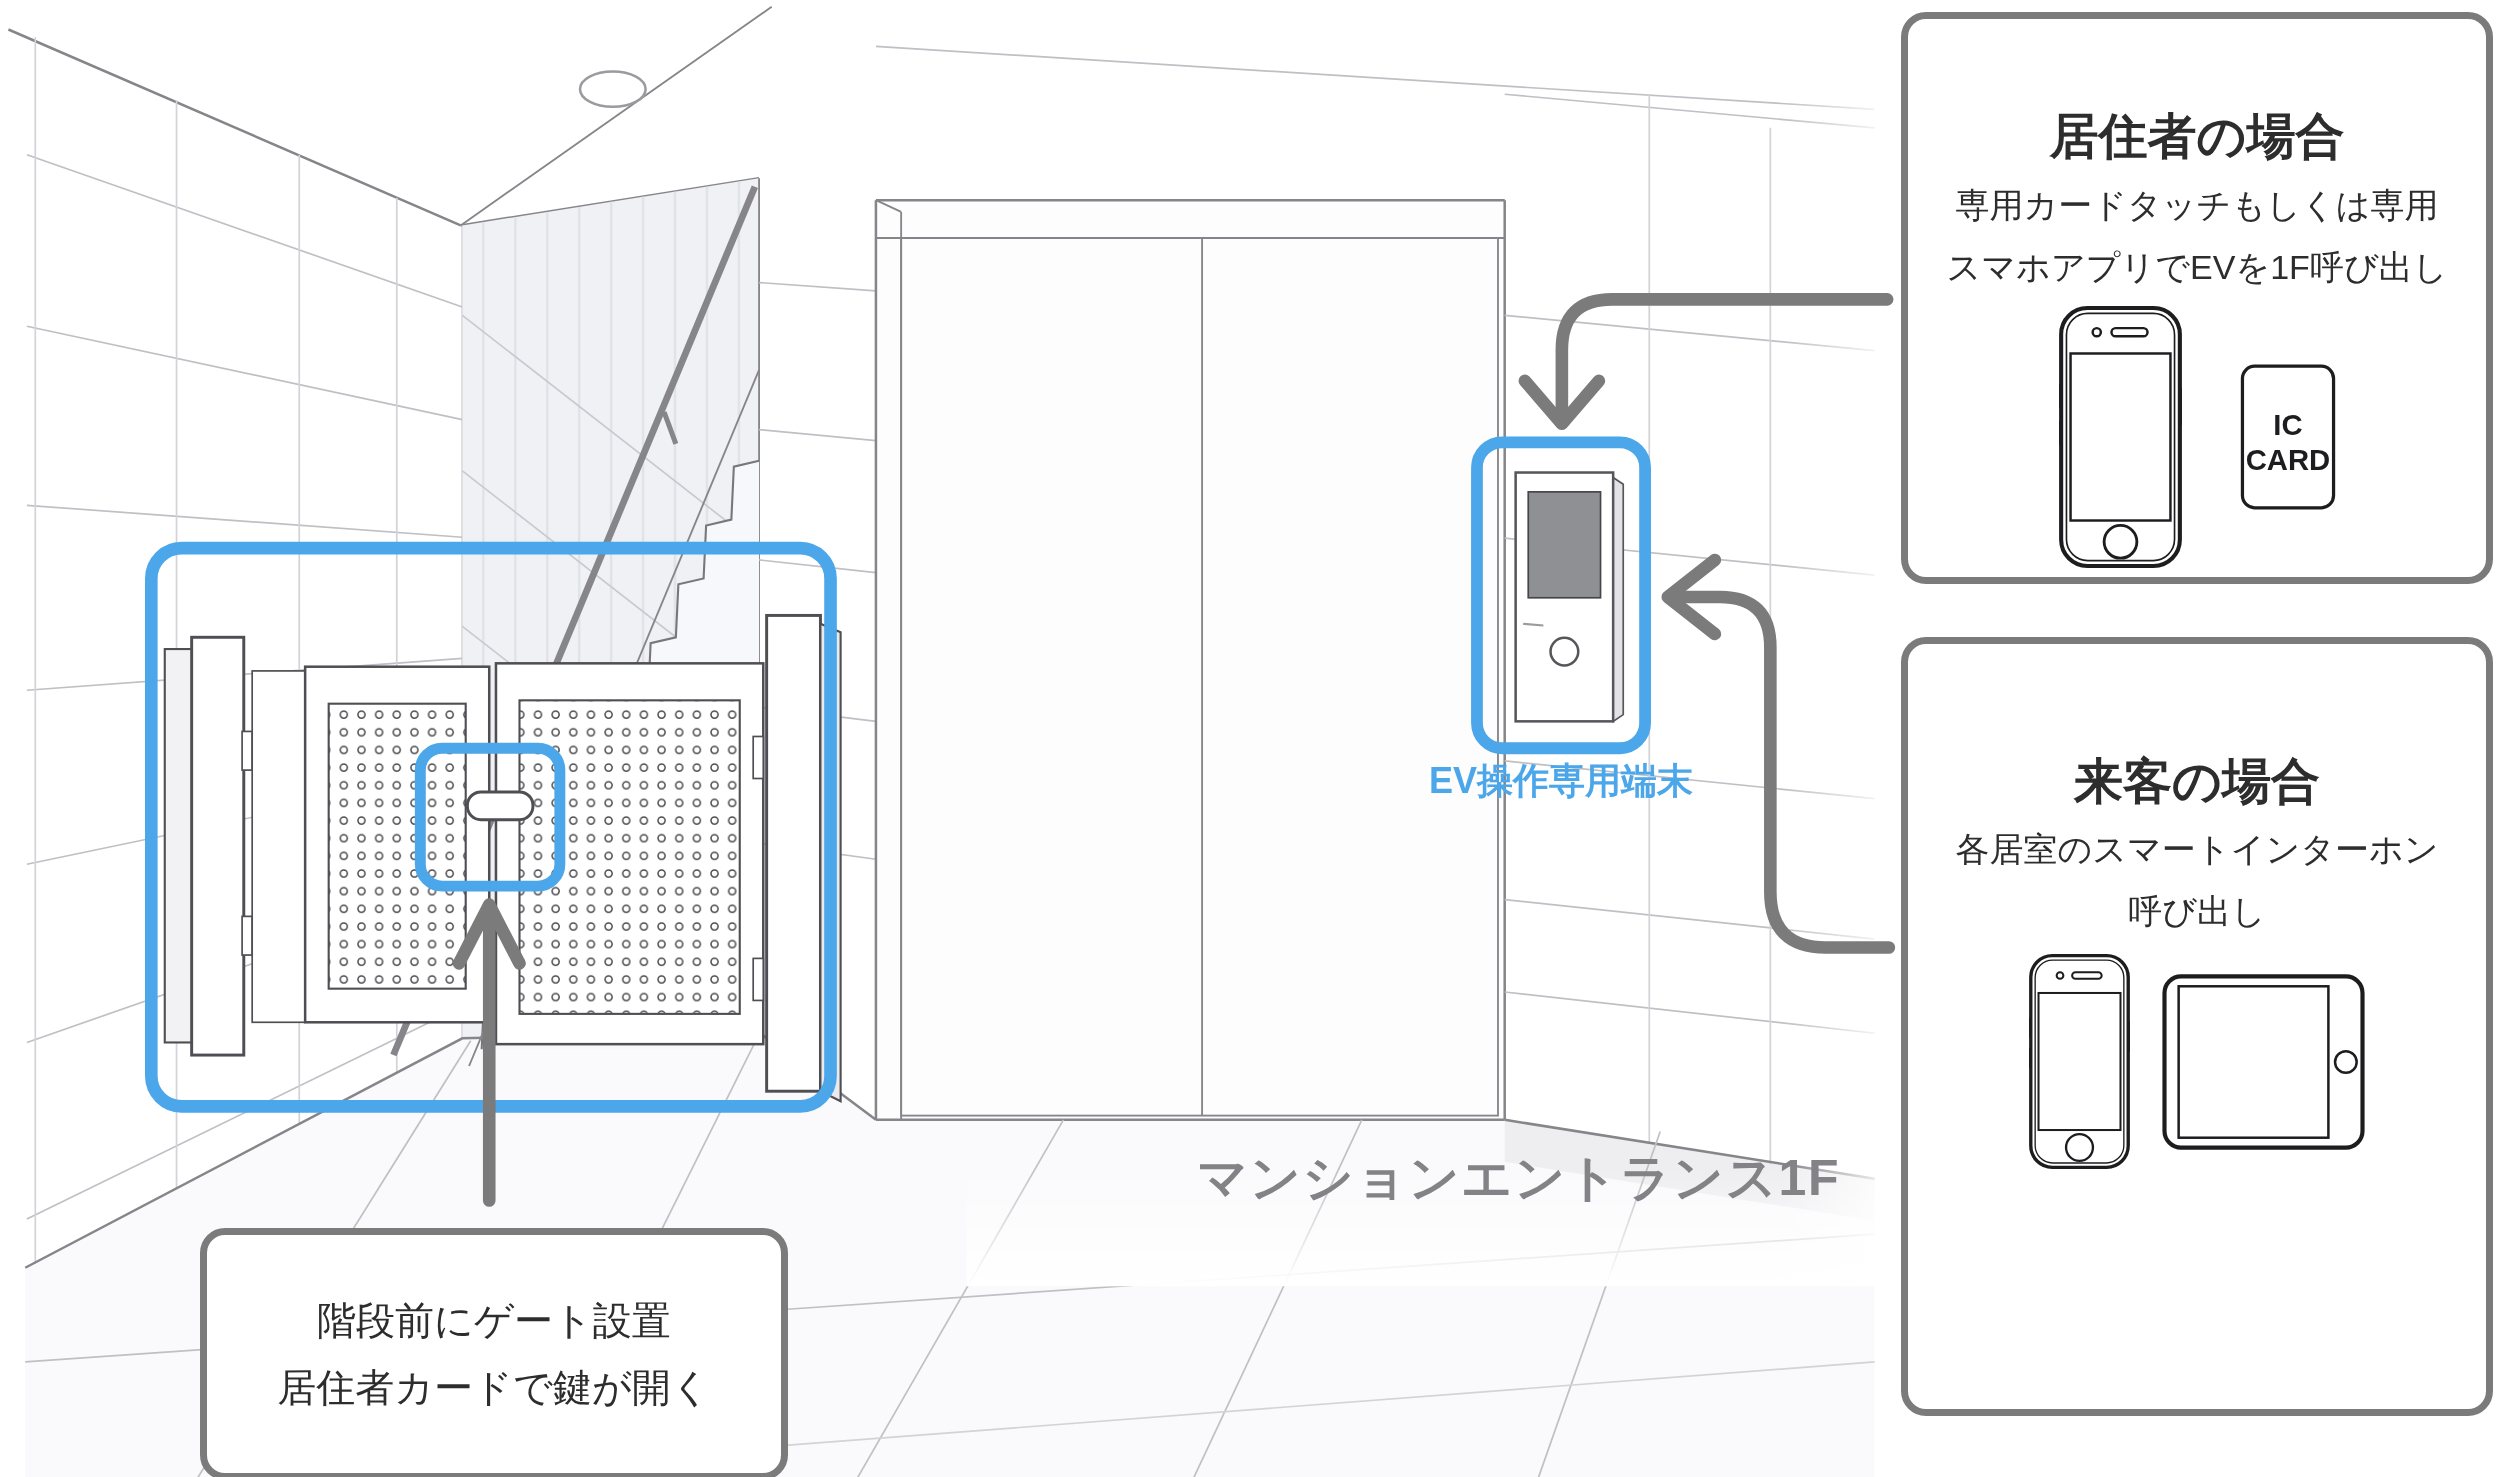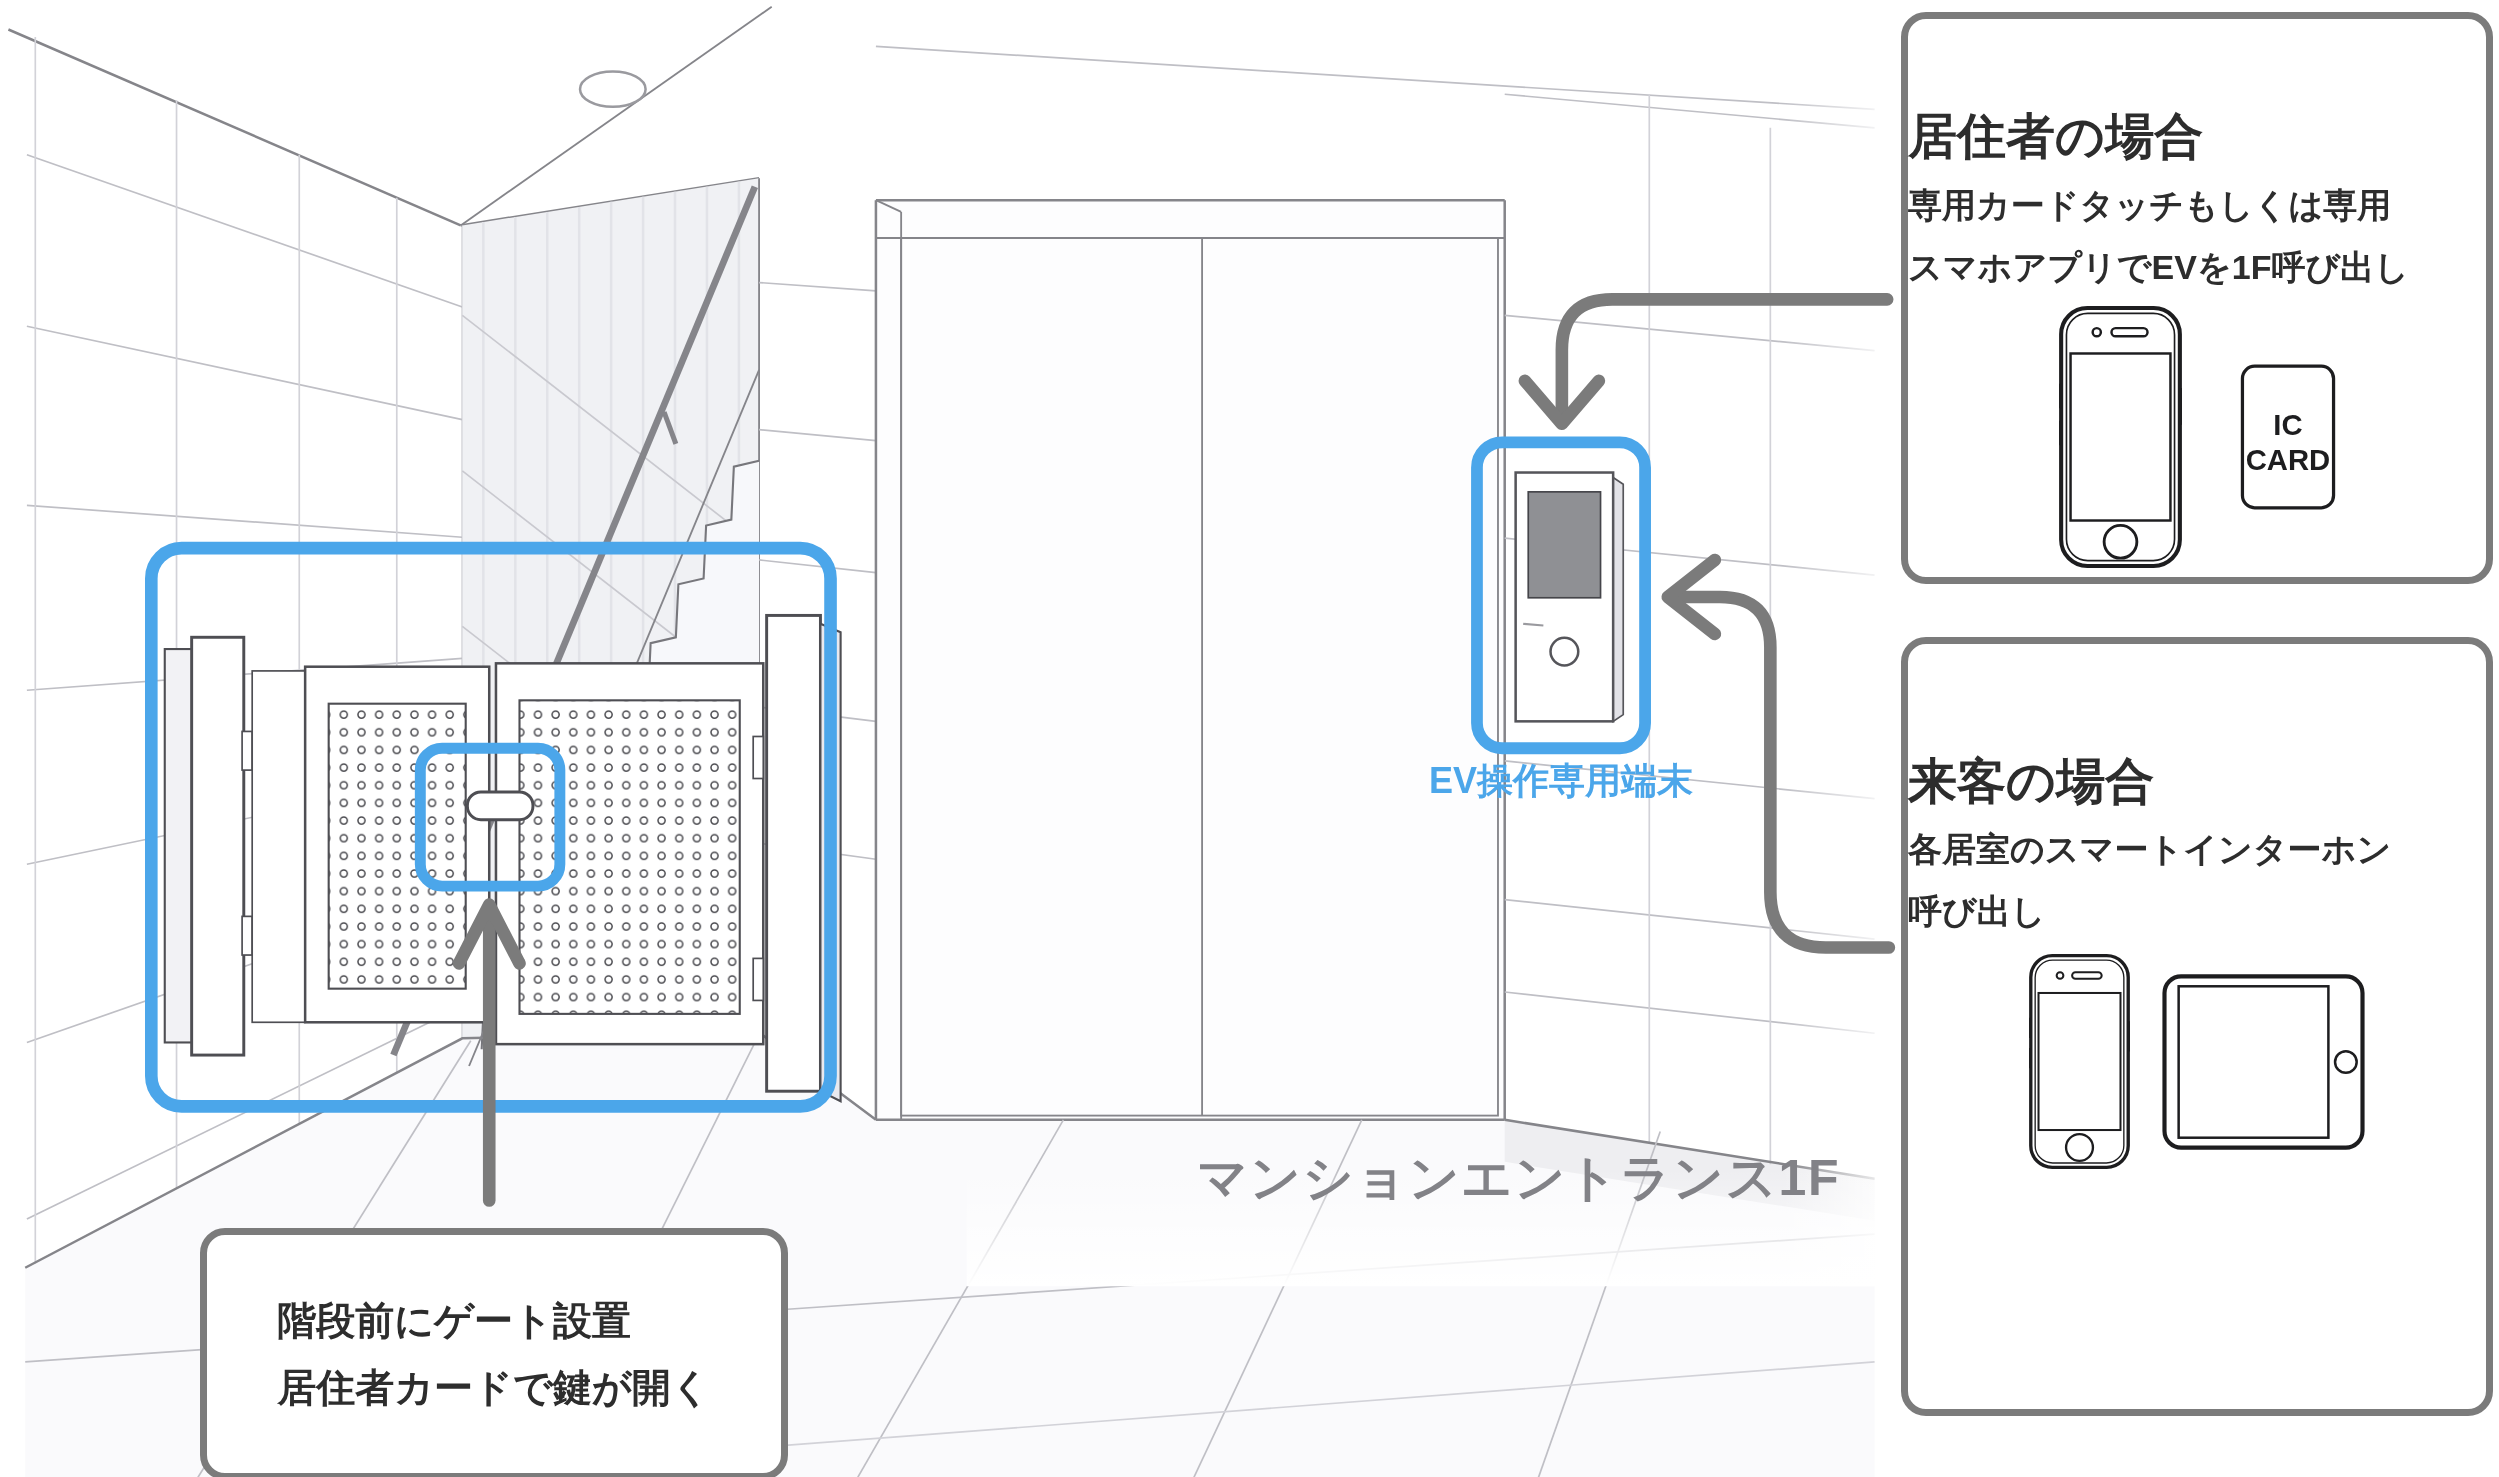--- a/index.html
+++ b/index.html
@@ -30,7 +30,7 @@
 
   
   .callout{position:absolute;background:#fff;border:7.6px solid var(--annotation-gray);
-           border-radius:25px;box-sizing:border-box;color:var(--text-dark);}
+           border-radius:25px;box-sizing:border-box;text-align:center;color:var(--text-dark);}
   .callout .title{font-size:49px;font-weight:700;line-height:1.1;}
   .callout .body{font-size:34px;font-weight:700;line-height:1.82;}
   .icon-row{display:flex;justify-content:center;align-items:center;}

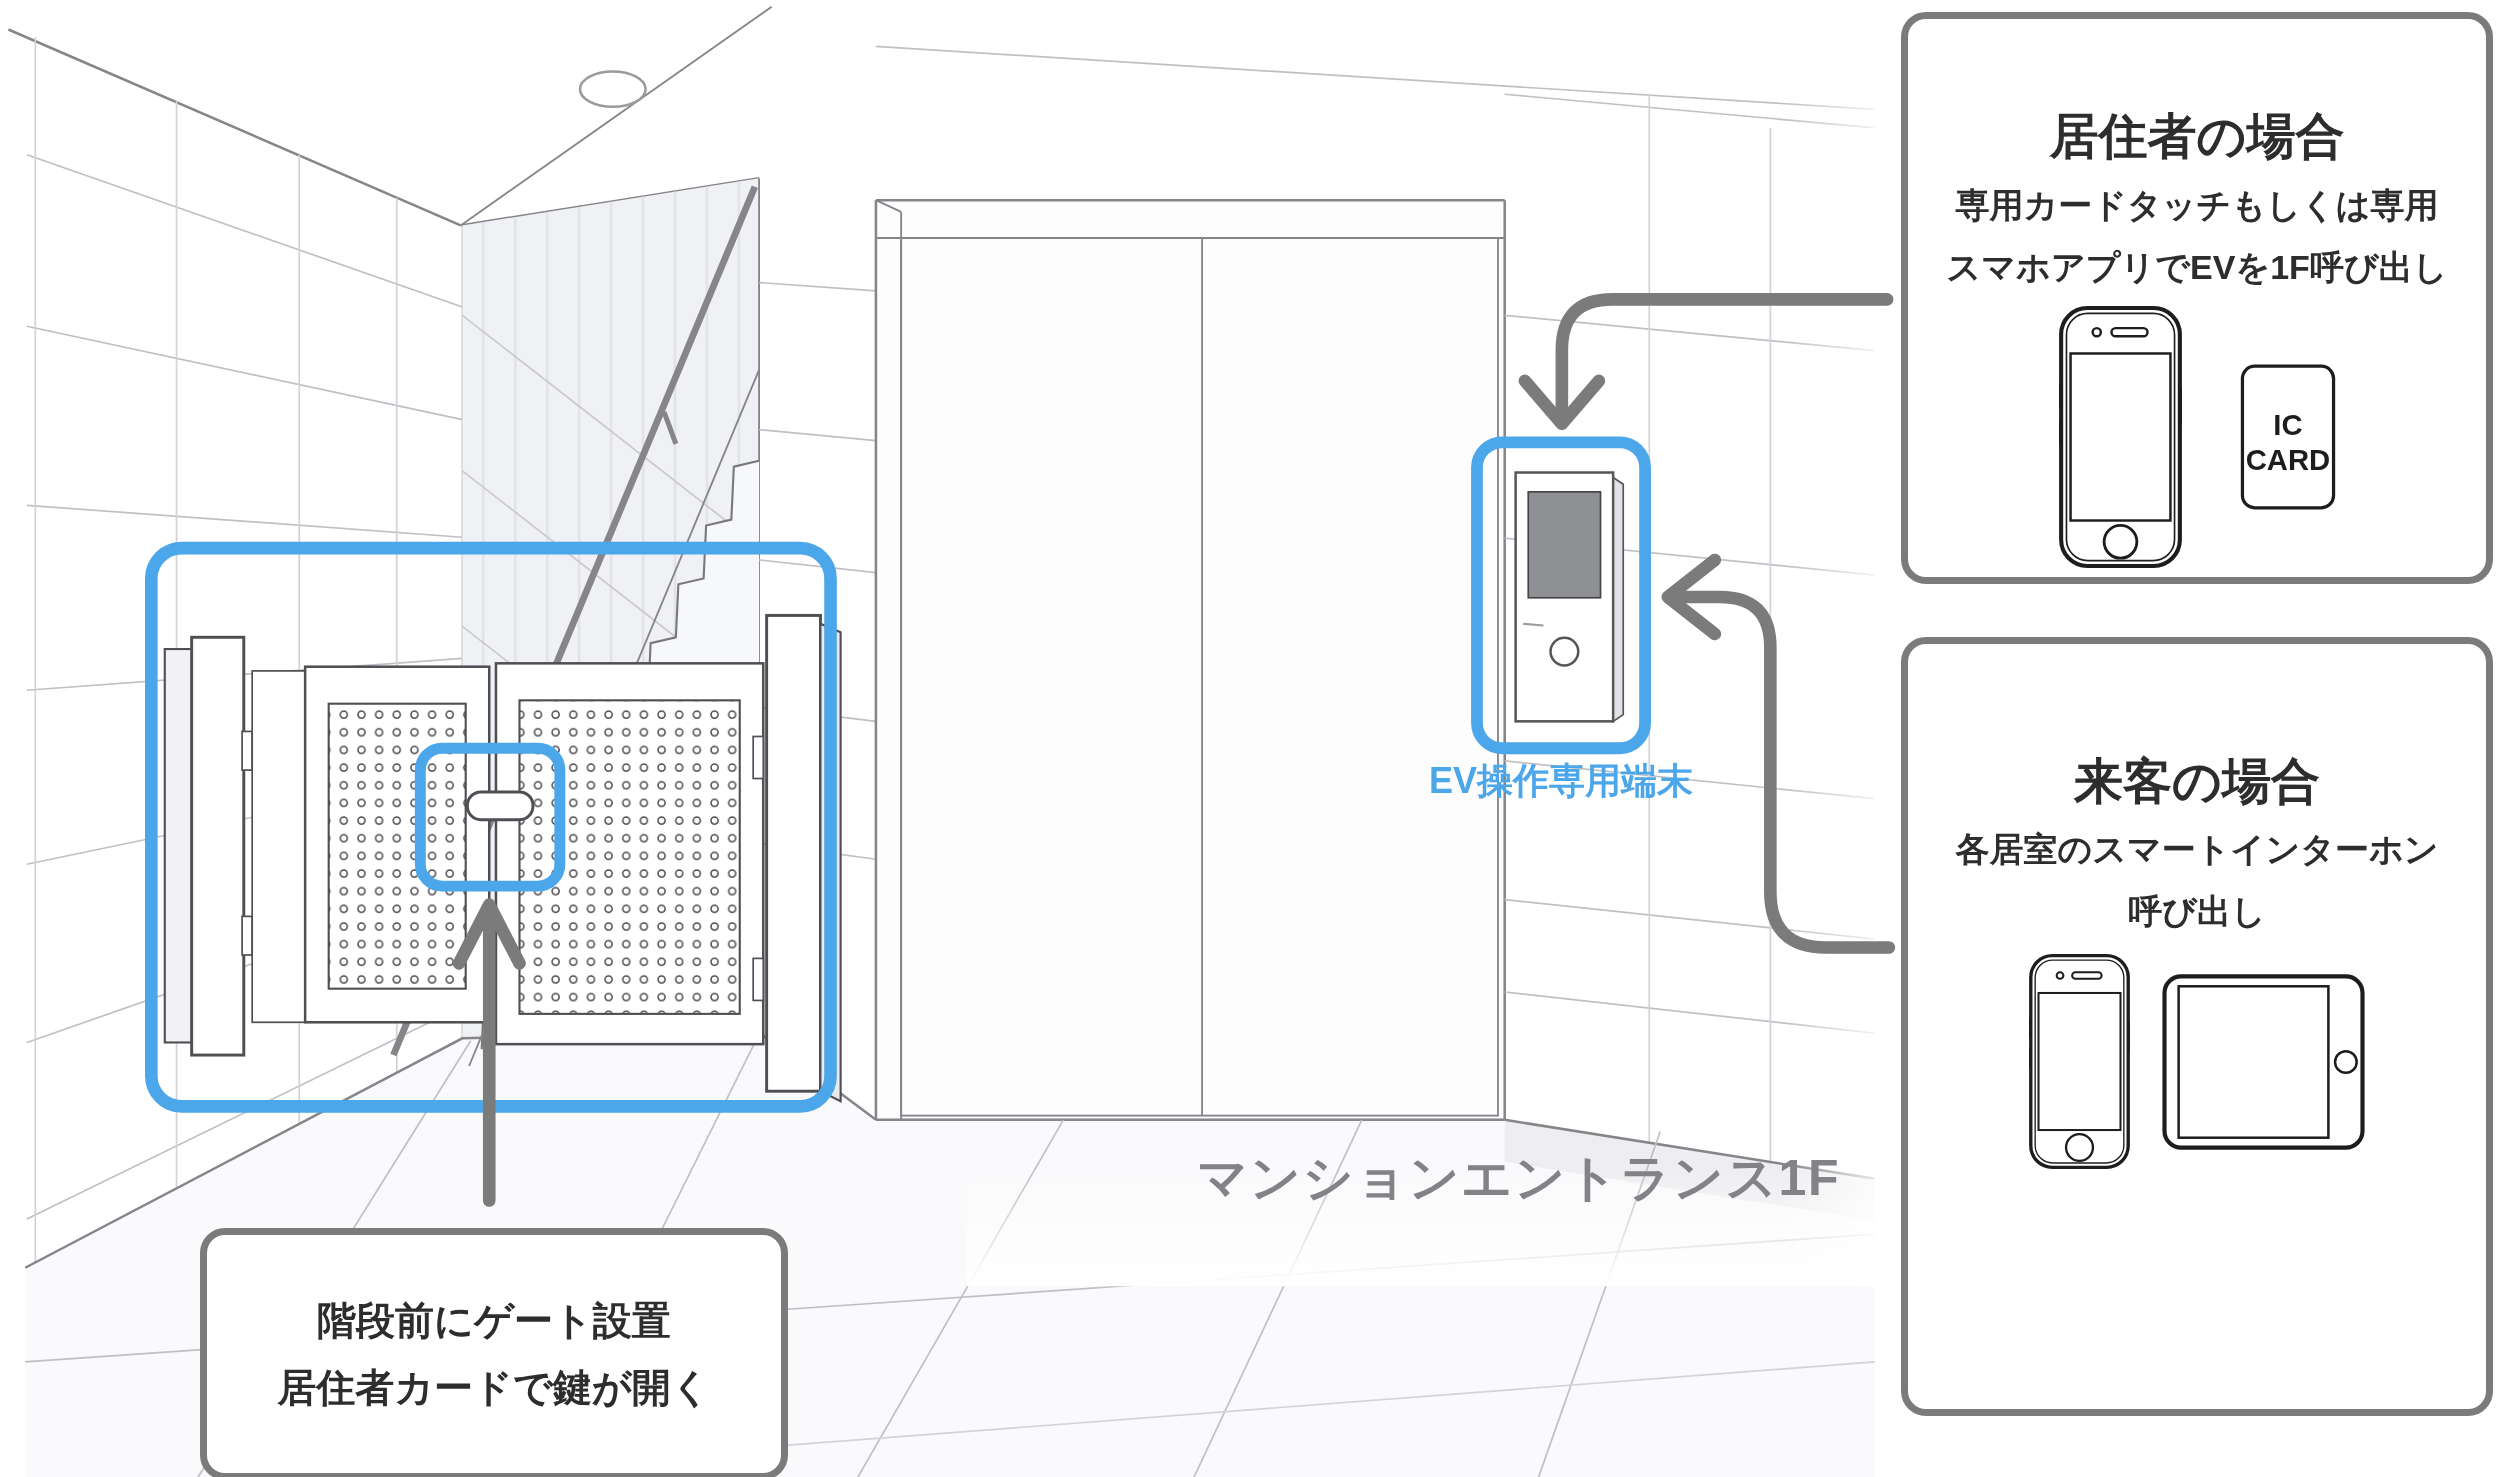--- a/index.html
+++ b/index.html
@@ -32,7 +32,7 @@
   .callout{position:absolute;background:#fff;border:7.6px solid var(--annotation-gray);
            border-radius:25px;box-sizing:border-box;text-align:center;color:var(--text-dark);}
   .callout .title{font-size:49px;font-weight:700;line-height:1.1;}
-  .callout .body{font-size:34px;font-weight:700;line-height:1.82;}
+  .callout .body{font-size:34px;font-weight:400;line-height:1.82;}
   .icon-row{display:flex;justify-content:center;align-items:center;}
   .device{stroke:#1D1D1F;fill:#fff;}
 

